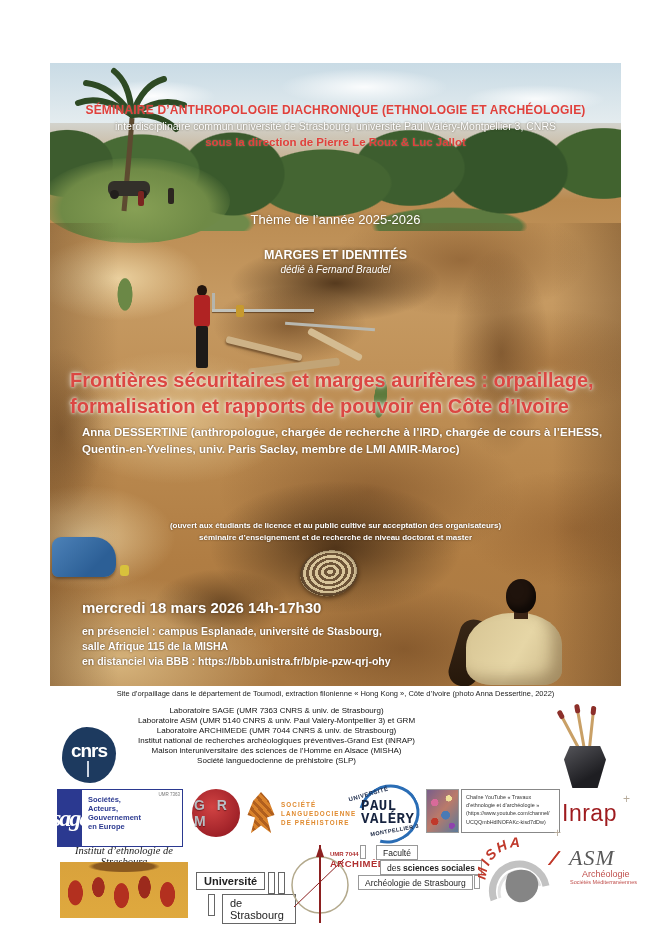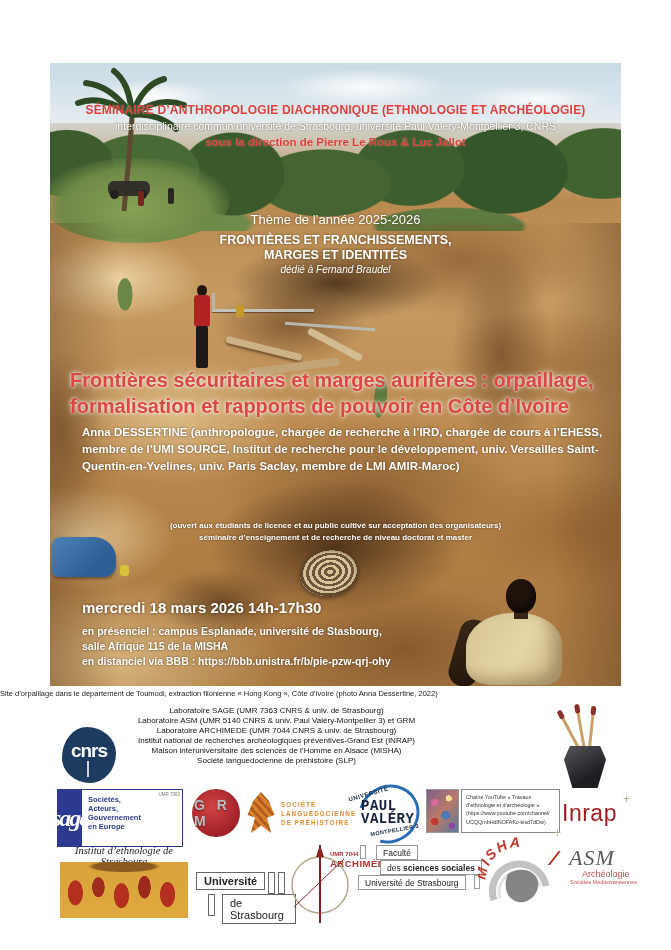--- a/index.html
+++ b/index.html
@@ -248,7 +248,6 @@
   <div class="ov hdr3 red">sous la direction de Pierre Le Roux &amp; Luc Jallot</div>
 
   <div class="ov thm1">Thème de l’année 2025-2026</div>
-  <div class="ov thm2">FRONTIÈRES ET FRANCHISSEMENTS,</div>
   <div class="ov thm3">MARGES ET IDENTITÉS</div>
   <div class="ov thm4">dédié à Fernand Braudel</div>
 

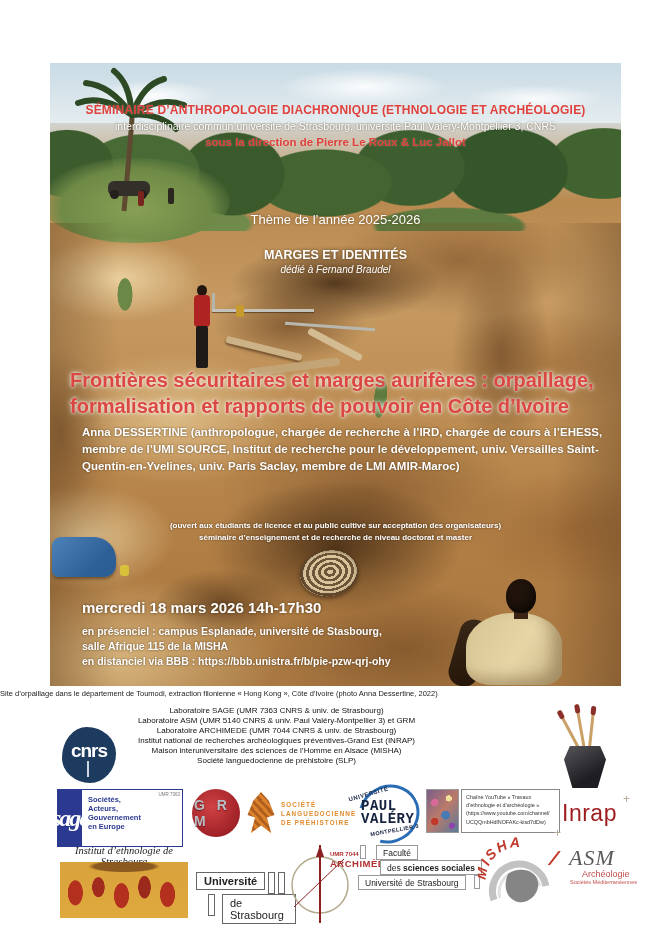--- a/index.html
+++ b/index.html
@@ -257,7 +257,6 @@
   </div>
   <div class="speaker">
     <div>Anna DESSERTINE (anthropologue, chargée de recherche à l’IRD, chargée de cours à l’EHESS,</div>
-    <div>membre de l’UMI SOURCE, Institut de recherche pour le développement, univ. Versailles Saint-</div>
     <div>Quentin-en-Yvelines, univ. Paris Saclay, membre de LMI AMIR-Maroc)</div>
   </div>
 

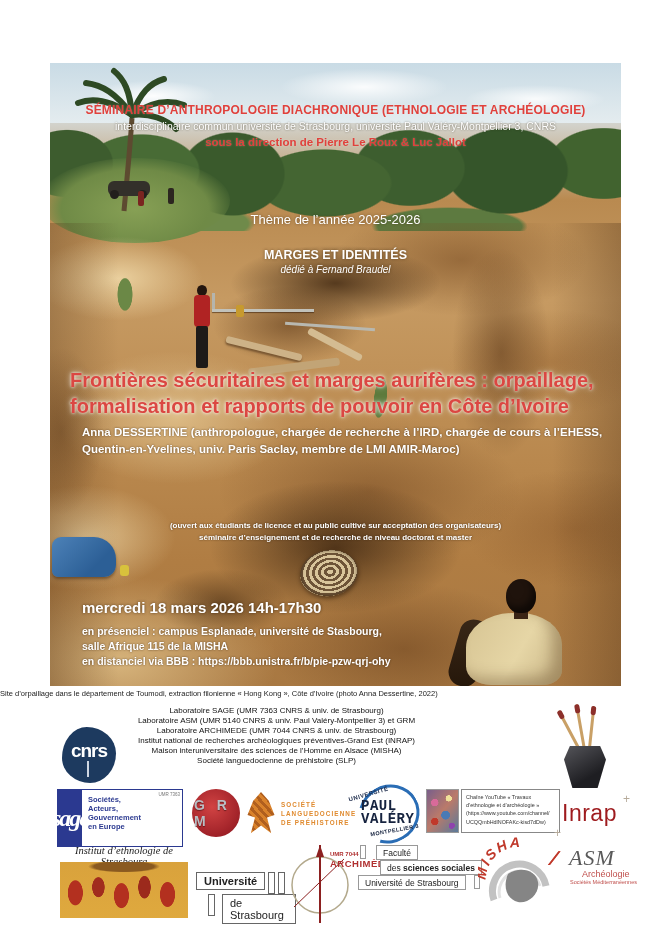--- a/index.html
+++ b/index.html
@@ -102,7 +102,7 @@
   .sched{position:absolute;left:82px;top:624px;text-align:left;font-size:10.5px;font-weight:bold;line-height:15px;color:#fff;white-space:nowrap;text-shadow:0 0 2px rgba(60,38,15,.8);}
 
   
-  .caption{position:absolute;left:0;top:689px;width:671px;text-align:left;font-size:7.5px;color:#222;}
+  .caption{position:absolute;left:0;top:689px;width:671px;text-align:center;font-size:7.5px;color:#222;}
   .labs{position:absolute;left:0;top:706px;width:553px;text-align:center;font-size:8px;line-height:10px;color:#111;}
 
   .logo{position:absolute;}

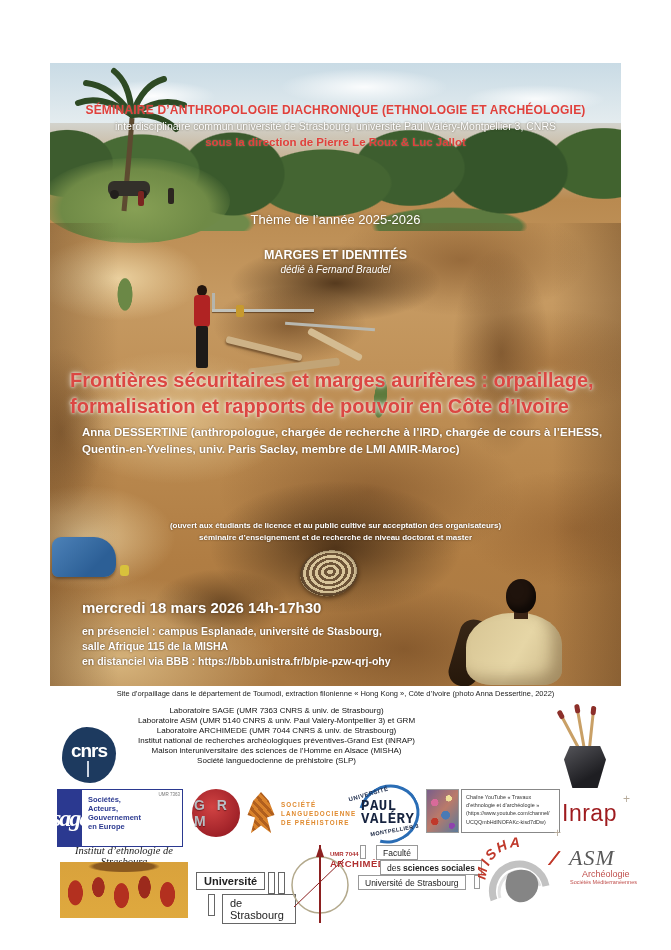--- a/index.html
+++ b/index.html
@@ -361,7 +361,7 @@
     <div class="fs2"></div>
     <div class="f1">Faculté</div>
     <div class="f2"><span>des </span><b>sciences sociales</b></div>
-    <div class="f3">Université de Strasbourg</div>
+    <div class="f3">Archéologie de Strasbourg</div>
   </div>
 
   <div class="logo misha">

